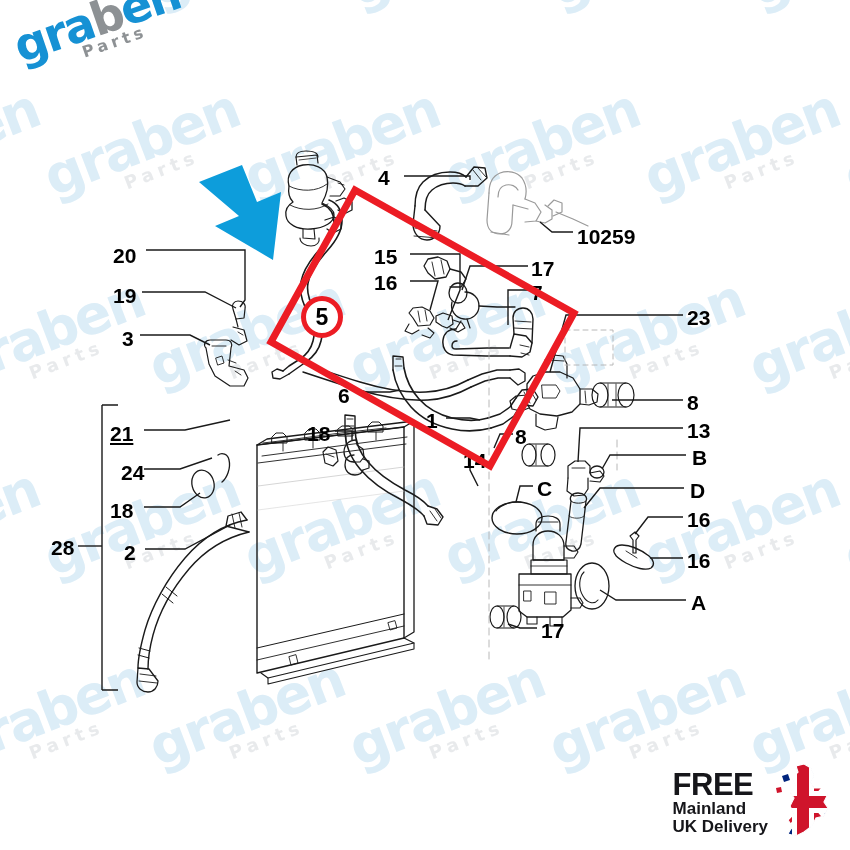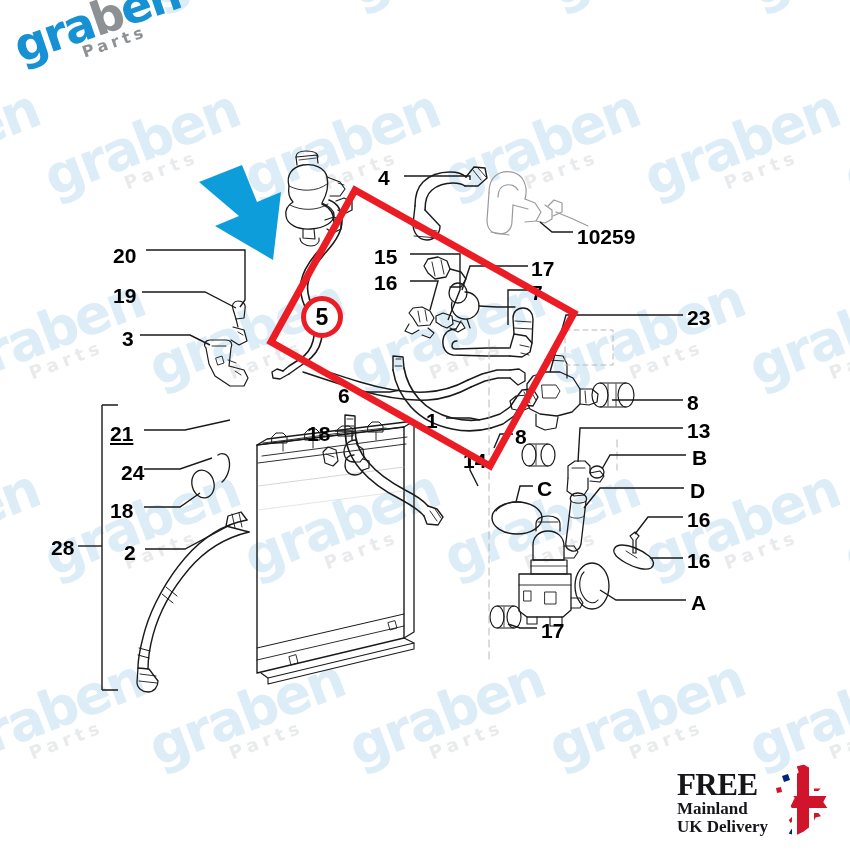--- a/index.html
+++ b/index.html
@@ -139,7 +139,7 @@
   }
   #delivery-badge .dtext {
     text-align: left;
-    font-family: Liberation Serif, serif;
+    font-family: Liberation Sans, sans-serif;
     color: #16161a;
     line-height: 1.02;
   }

